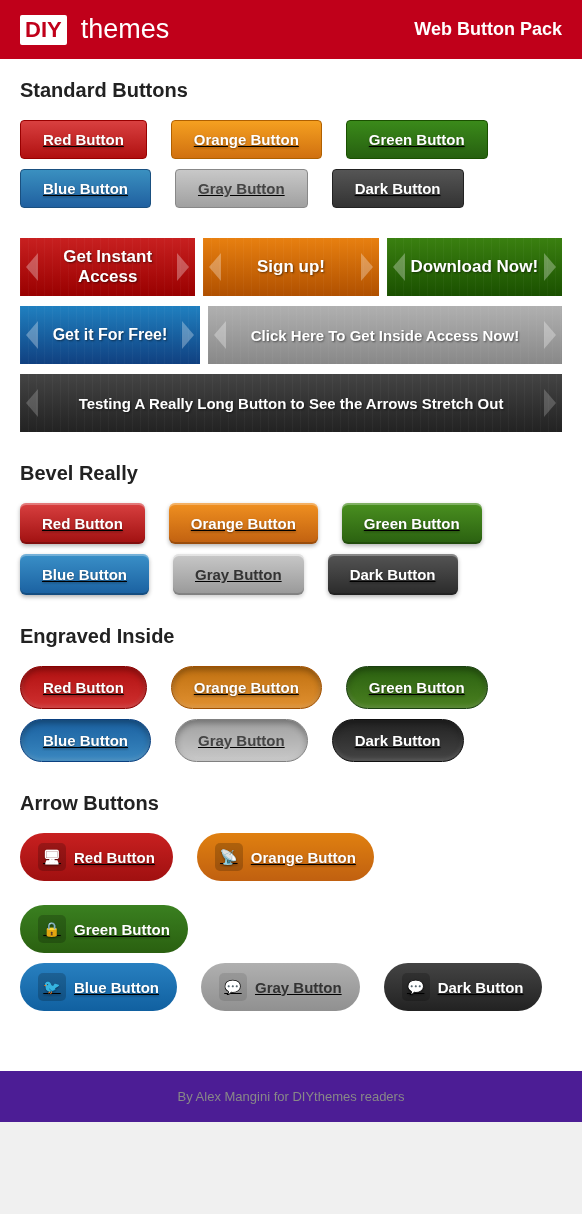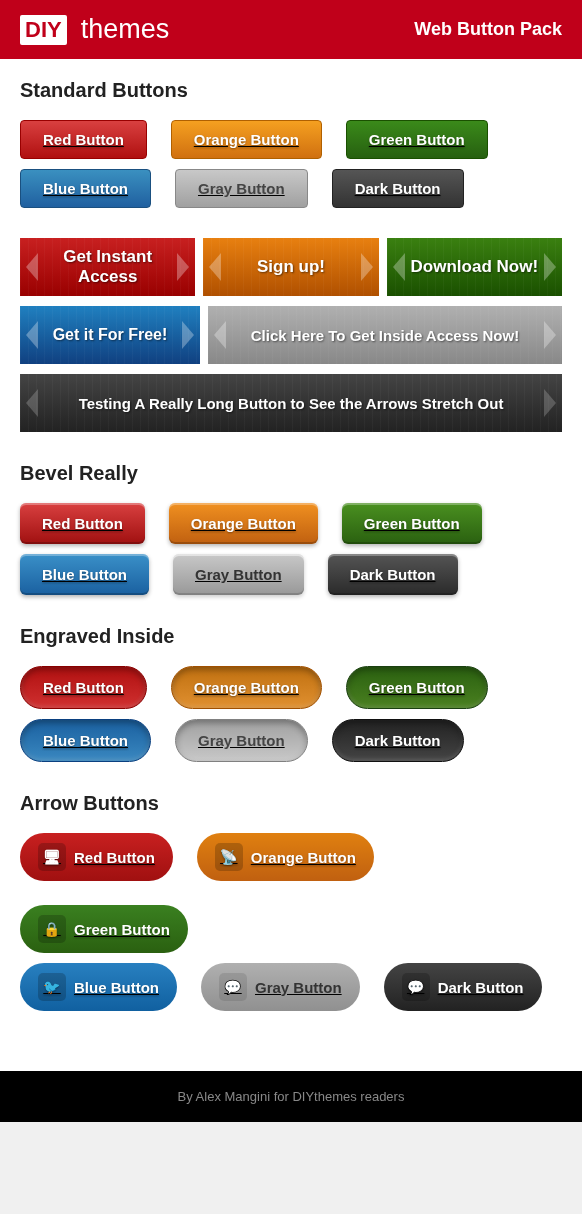--- a/index.html
+++ b/index.html
@@ -233,7 +233,7 @@
 
     
     .footer {
-      background: #000000;
+      background: #4c1d95;
       text-align: center;
       padding: 18px;
       color: #888;

